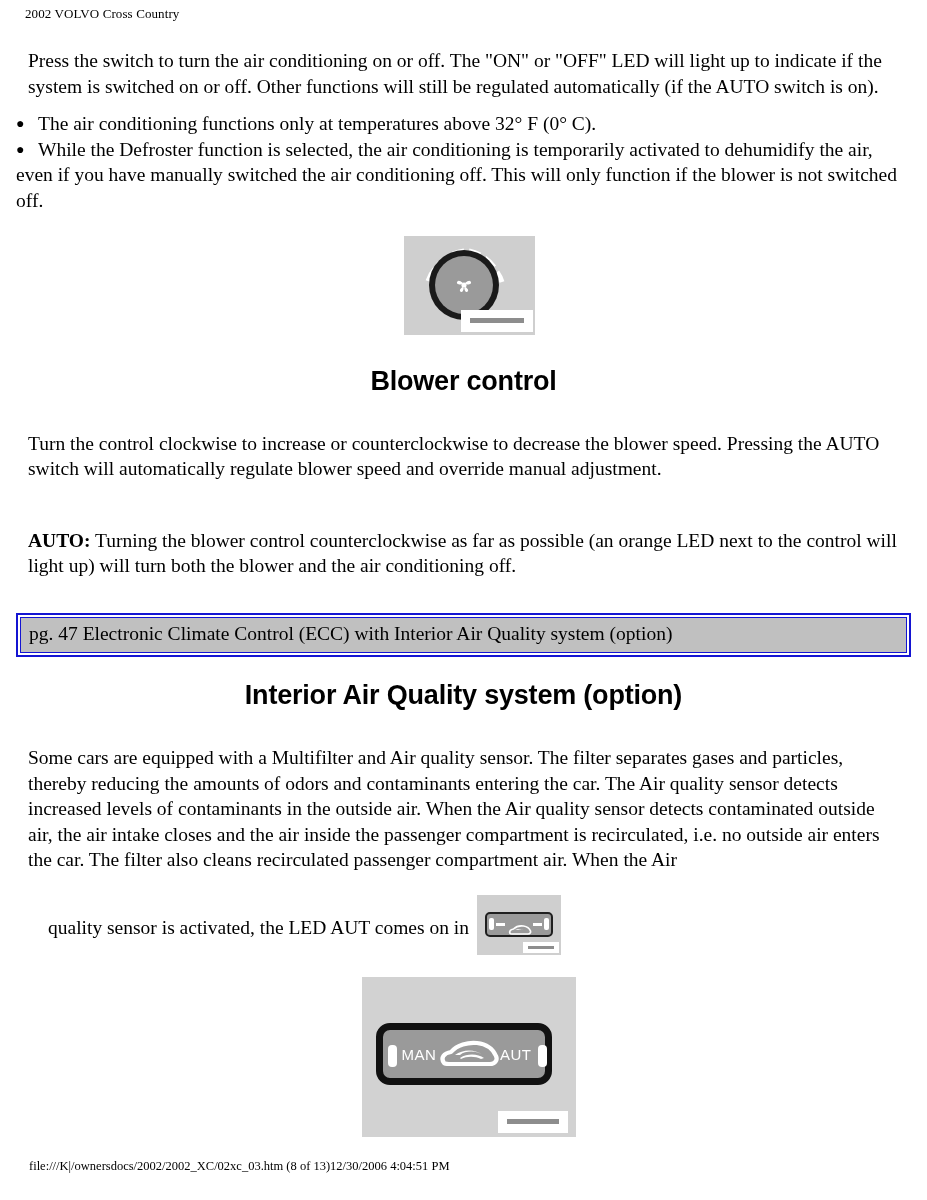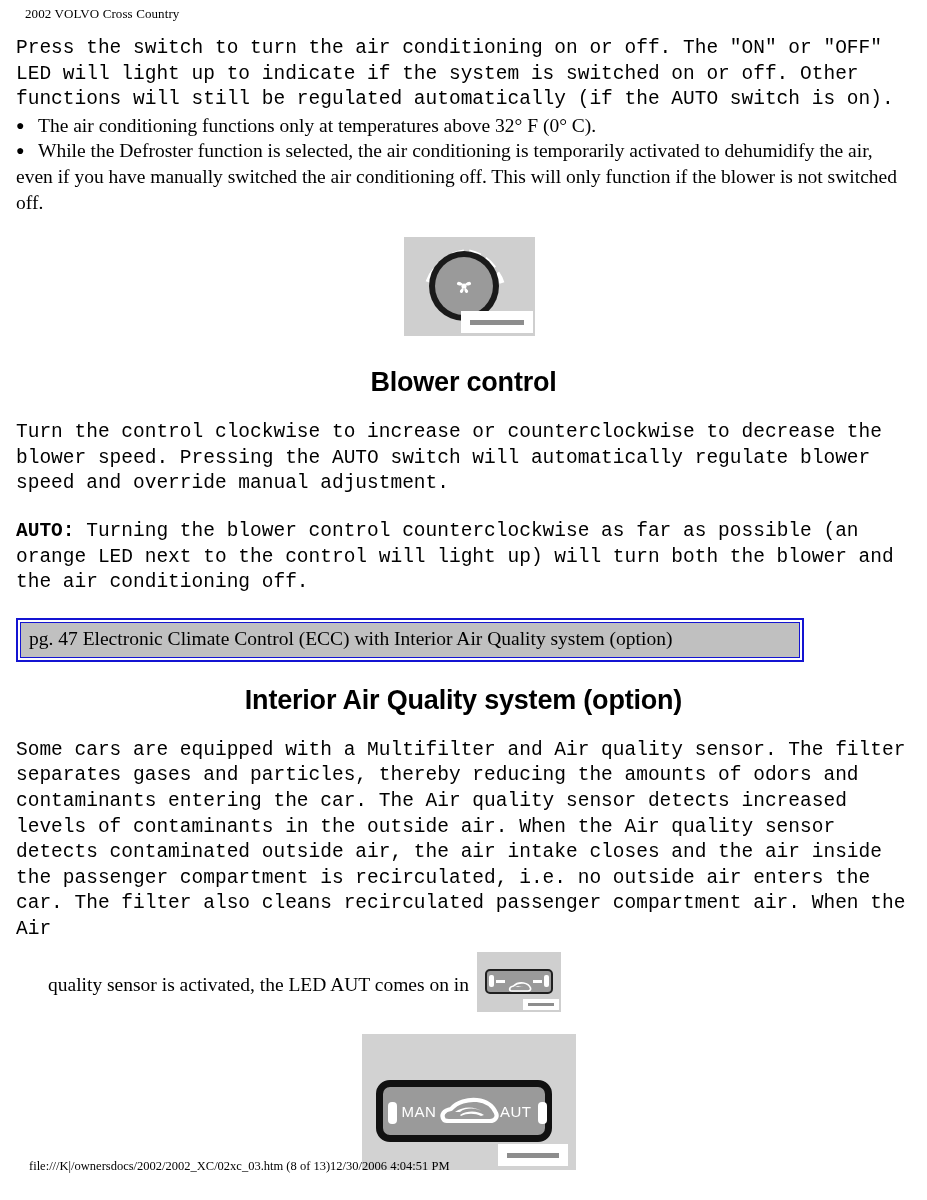--- a/index.html
+++ b/index.html
@@ -42,11 +42,10 @@
   }
 
   p.body-text {
-    margin: 0;
+    margin: 12px;
     font-size: 19.5px;
     line-height: 25.6px;
     text-align: left;
-    font-family: Liberation Mono, monospace;
   }
 
   ul.bullets {

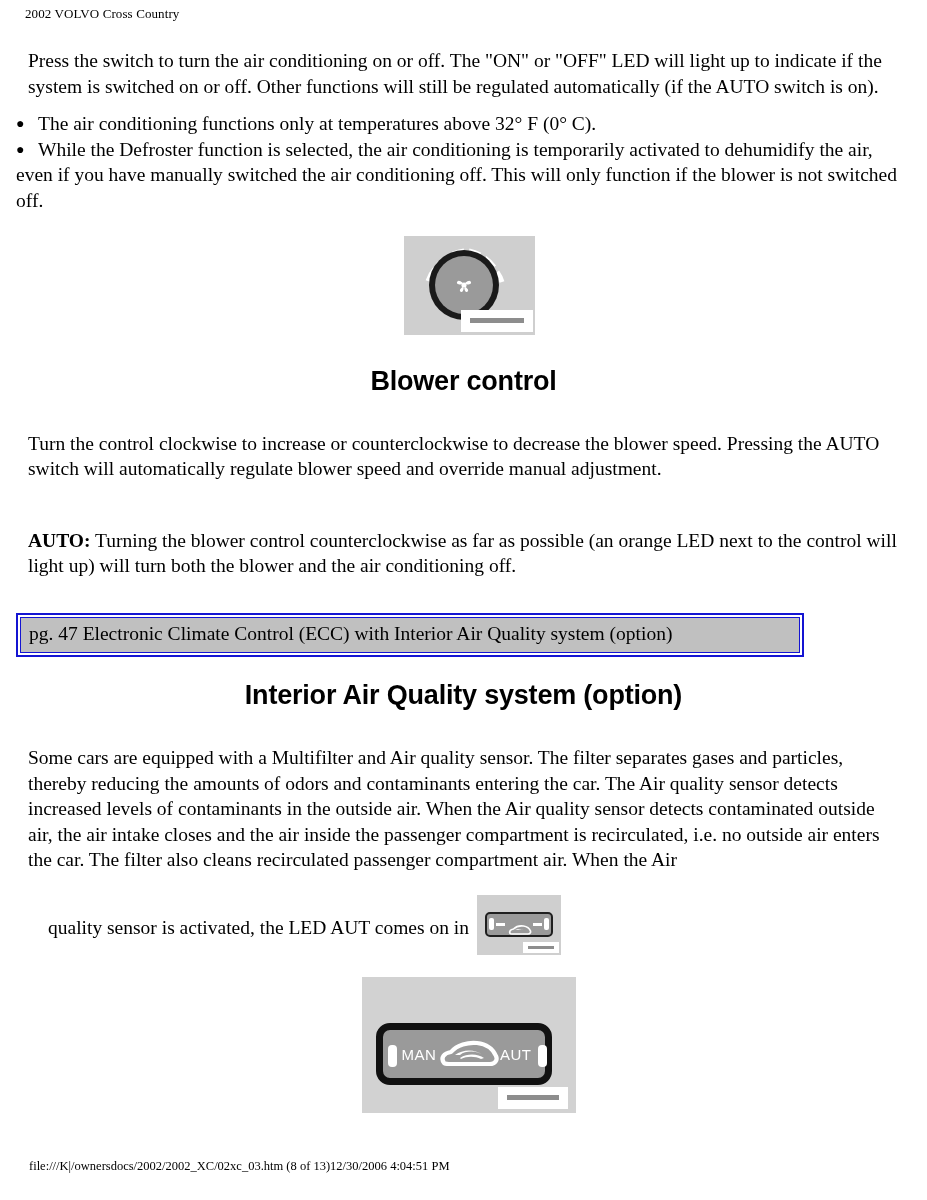--- a/index.html
+++ b/index.html
@@ -285,7 +285,7 @@
   .ref-box {
     position: relative;
     box-sizing: border-box;
-    width: 788px;
+    width: 895px;
     border: 2px solid #1414d2;
     background: #ffffff;
     padding: 2px;

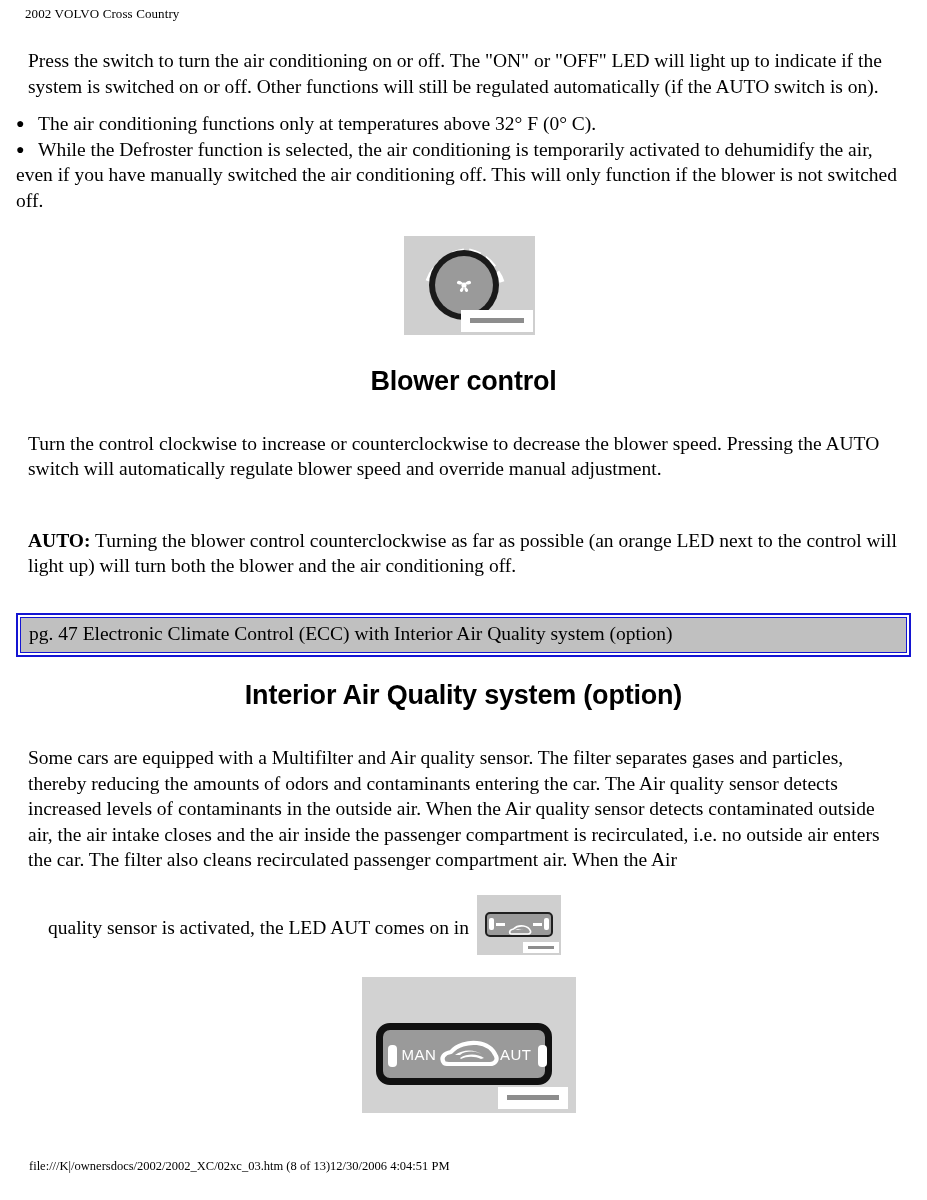--- a/index.html
+++ b/index.html
@@ -229,7 +229,7 @@
   .fig-aut-large {
     position: relative;
     width: 214px;
-    height: 136px;
+    height: 160px;
     background: #d2d2d2;
     margin-left: 10px;
   }

